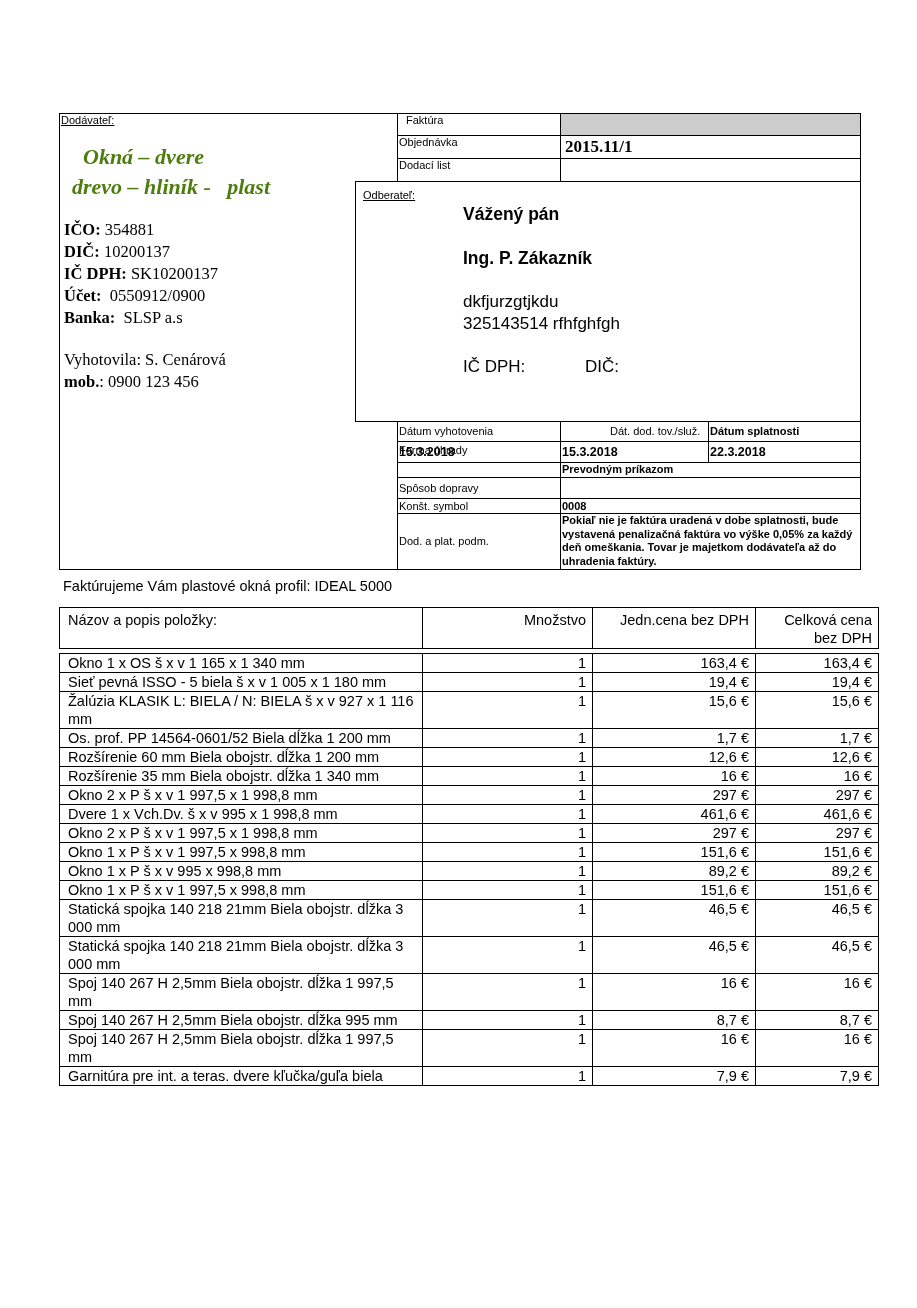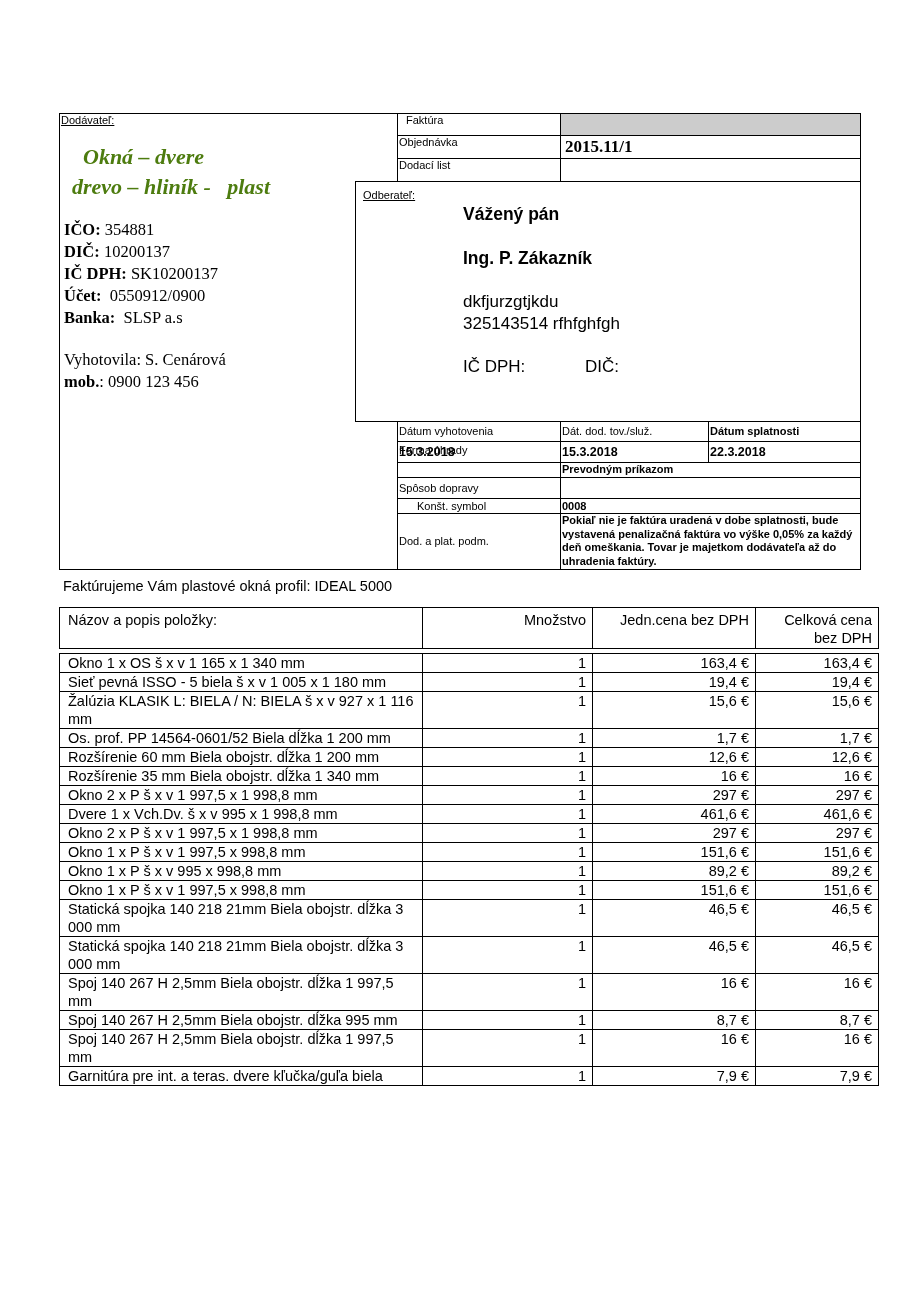--- a/index.html
+++ b/index.html
@@ -89,7 +89,7 @@
 <div class="abs cust" style="left:585px; top:357px;">DIČ:</div>
 
 <div class="abs small" style="left:399px; top:425px;">Dátum vyhotovenia</div>
-<div class="abs small" style="left:562px; top:425px;">Dát. dod. tov./služ.</div>
+<div class="abs small" style="left:562px; top:425px;padding-left:48px;">Dát. dod. tov./služ.</div>
 <div class="abs small" style="left:710px; top:425px; font-weight:bold;">Dátum splatnosti</div>
 <div class="abs bold" style="left:399px; top:444px; font-size:12.5px; line-height:16px;">15.3.2018</div>
 <div class="abs bold" style="left:562px; top:444px; font-size:12.5px; line-height:16px;">15.3.2018</div>

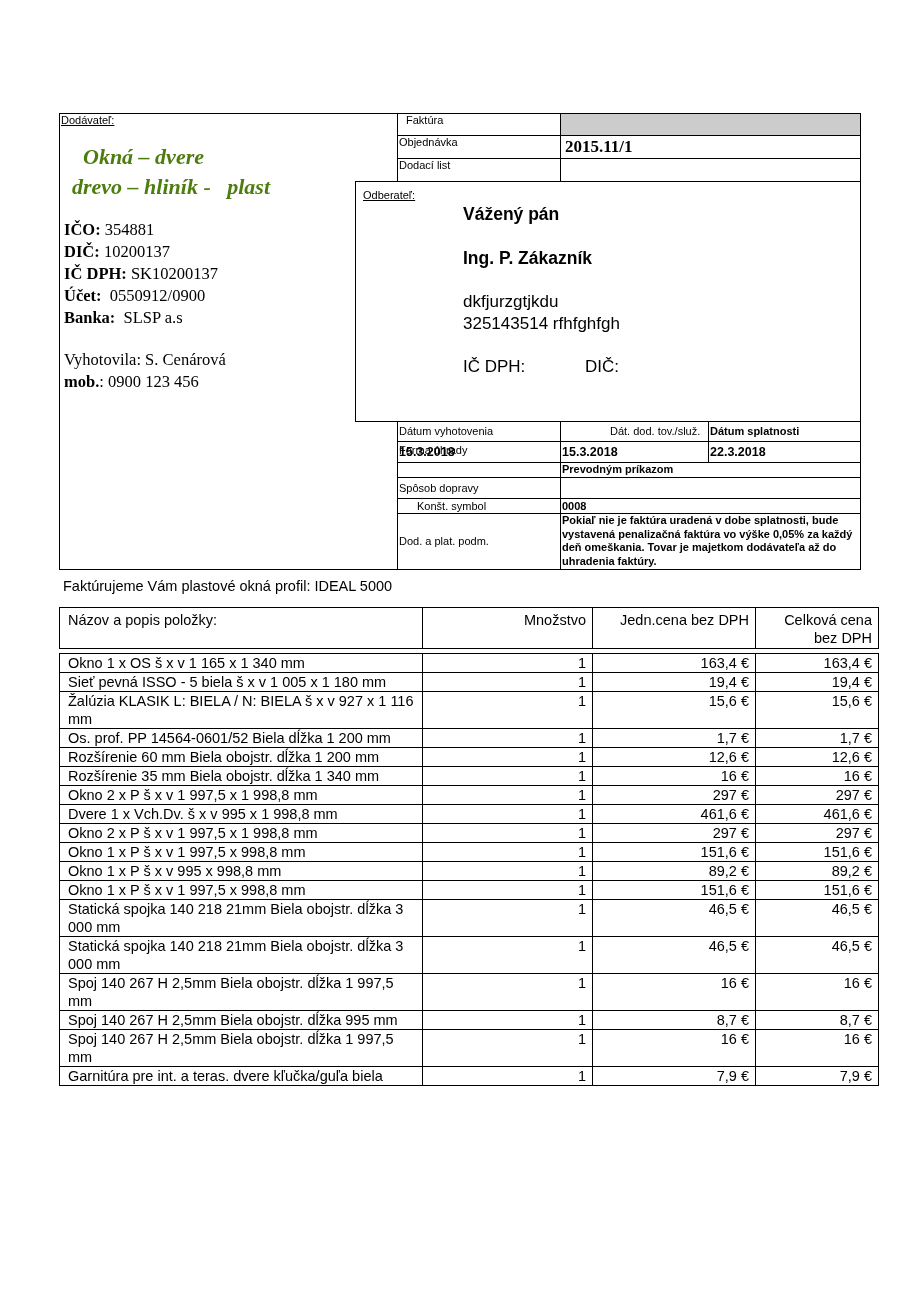--- a/index.html
+++ b/index.html
@@ -99,7 +99,7 @@
 <div class="abs small bold" style="left:562px; top:463px;">Prevodným príkazom</div>
 <div class="abs small" style="left:399px; top:482px;">Spôsob dopravy</div>
 <div class="abs small" style="left:562px; top:482px;"></div>
-<div class="abs small" style="left:399px; top:500px;margin-left:18px;">Konšt. symbol</div>
+<div class="abs small" style="left:399px; top:500px;">Konšt. symbol</div>
 <div class="abs small bold" style="left:562px; top:500px;">0008</div>
 <div class="abs small" style="left:399px; top:535px;">Dod. a plat. podm.</div>
 <div class="abs small bold" style="left:562px; top:514px; width:298px; line-height:13.5px; font-size:11px;">Pokiaľ nie je faktúra uradená v dobe splatnosti, bude vystavená penalizačná faktúra vo výške 0,05% za každý deň omeškania. Tovar je majetkom dodávateľa až do uhradenia faktúry.</div>

